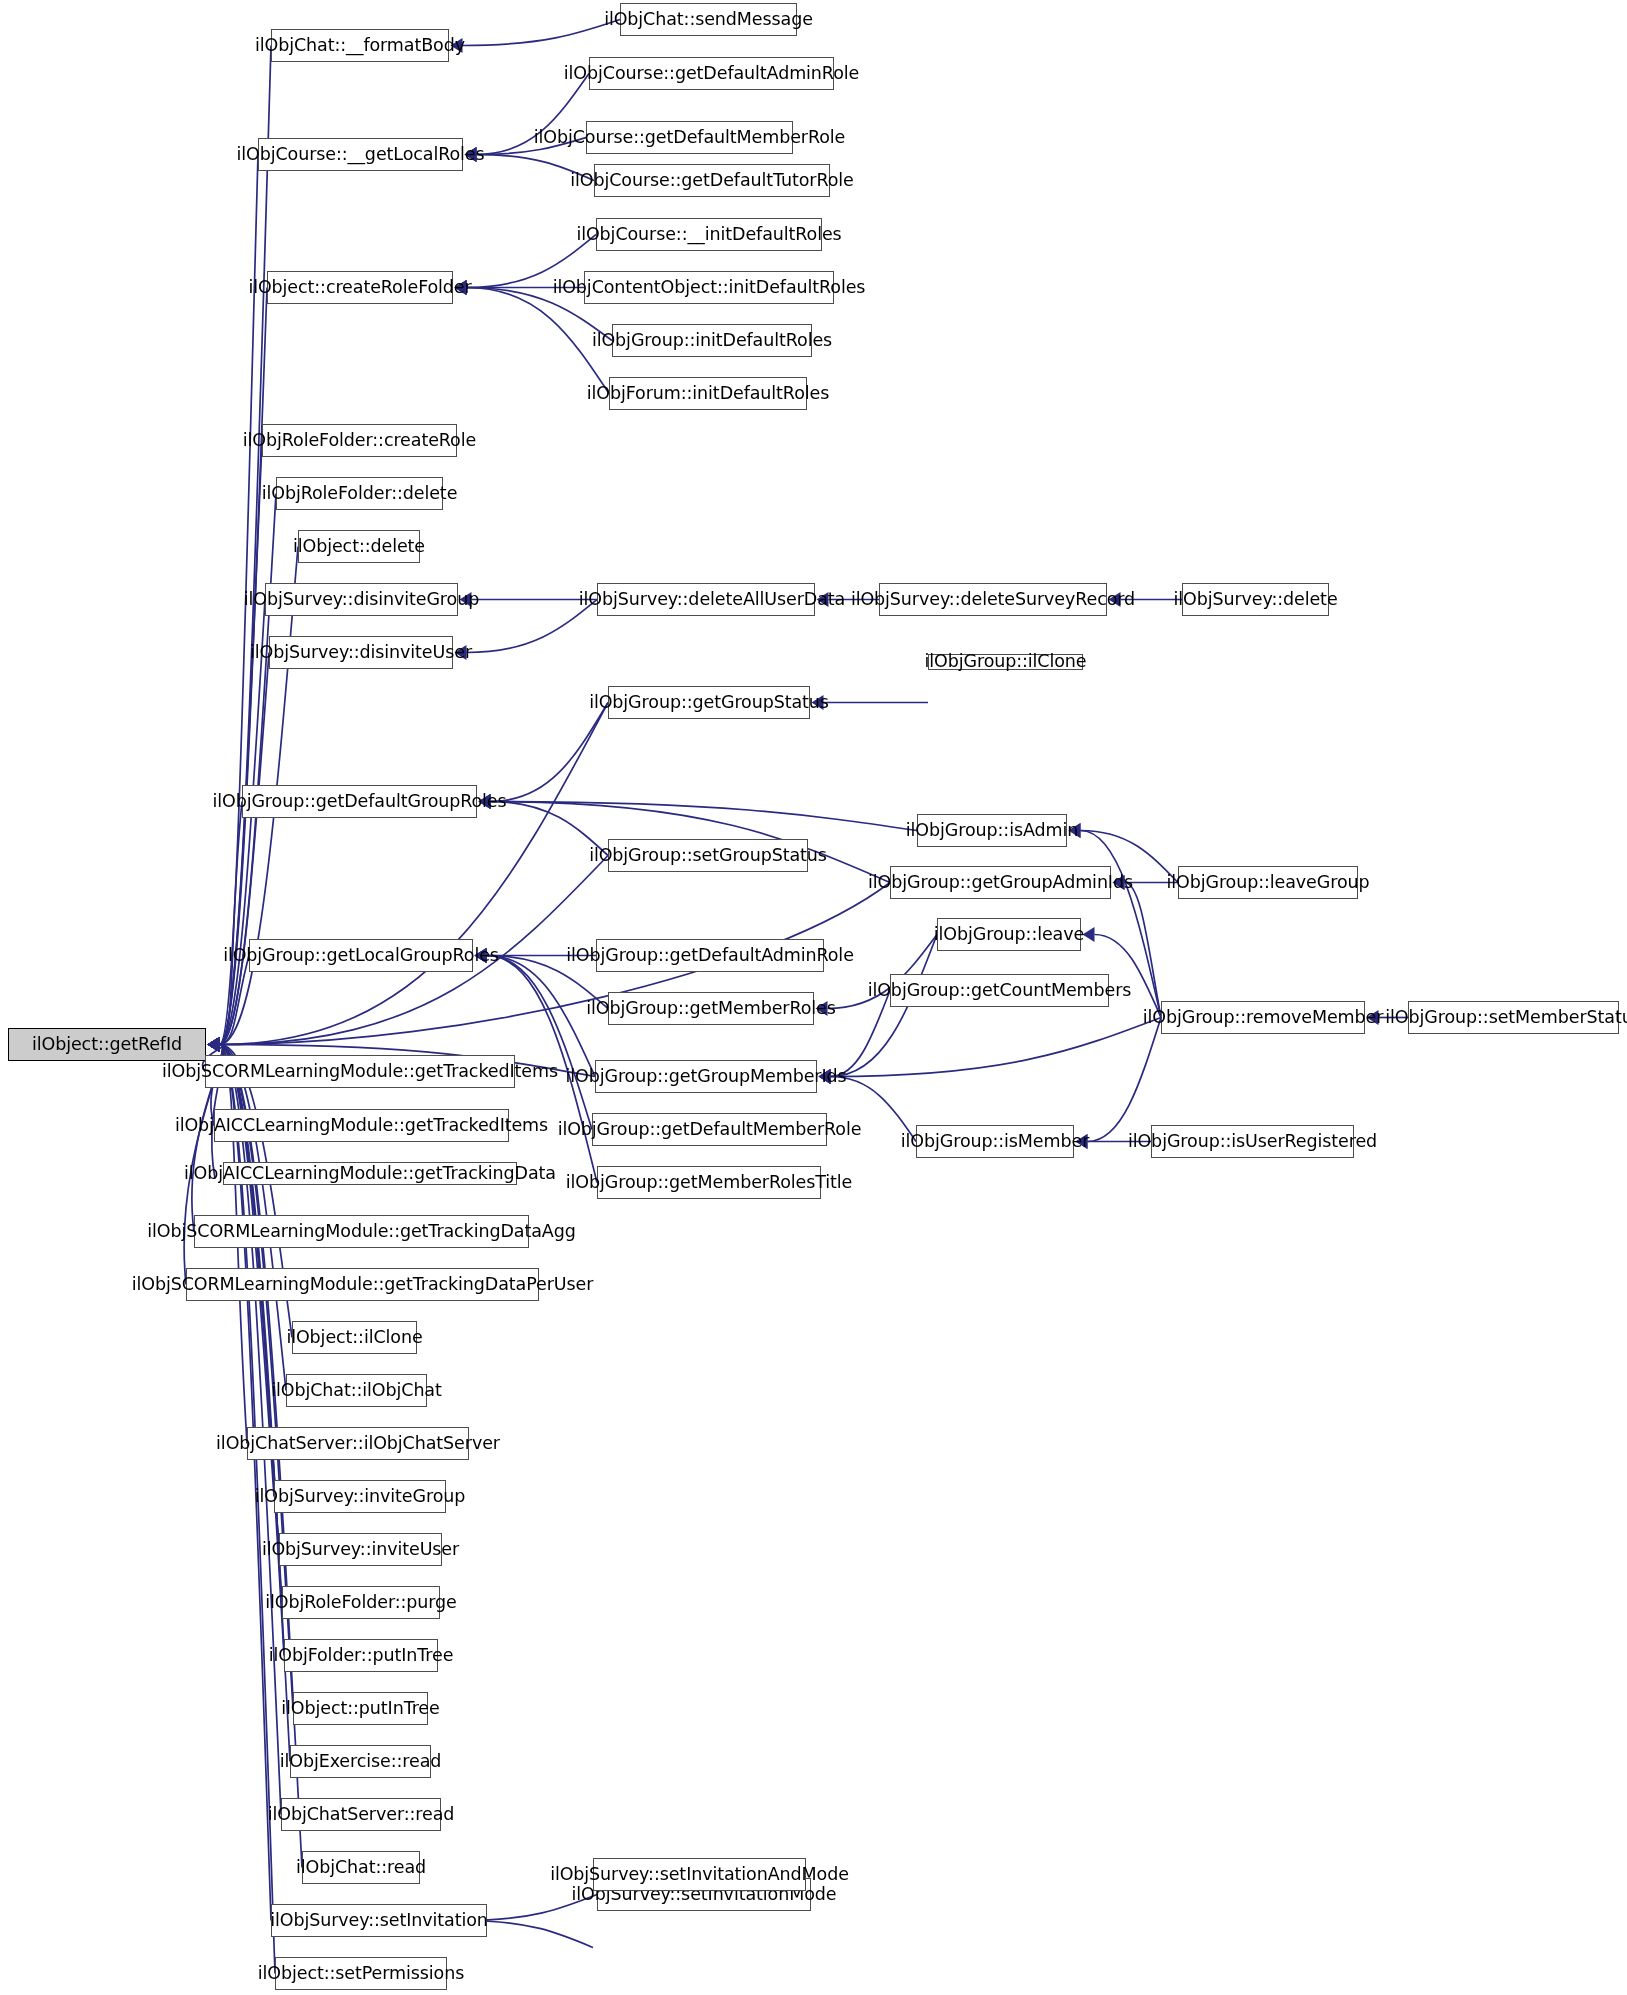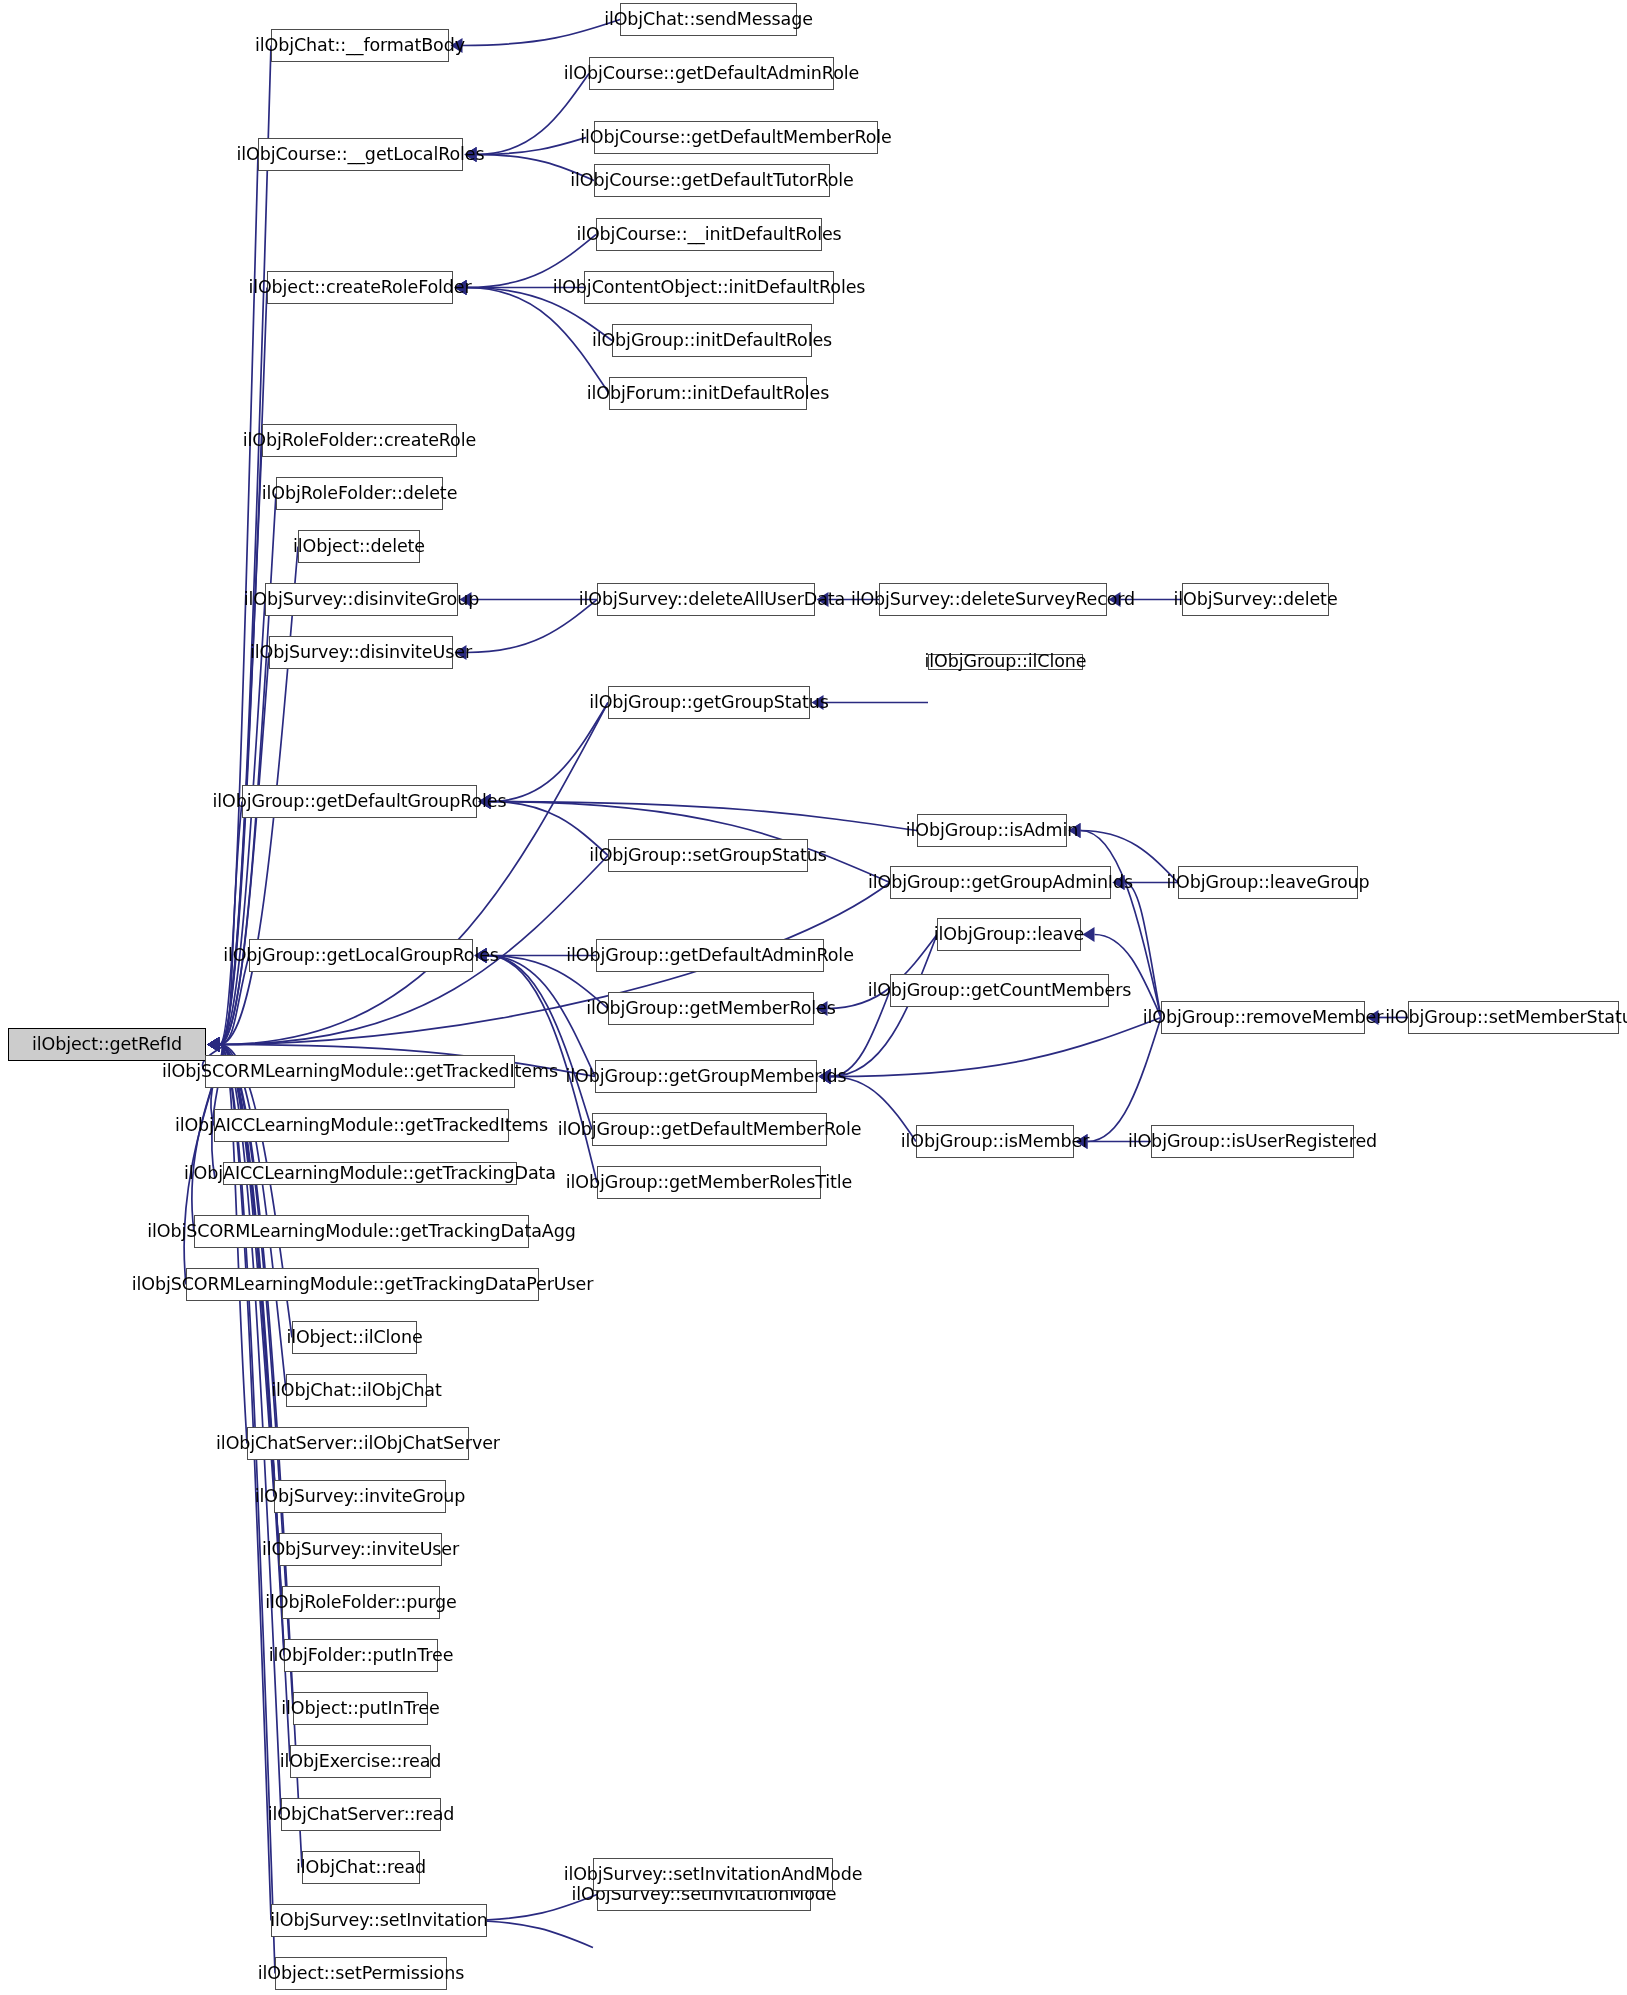--- a/index.html
+++ b/index.html
@@ -186,7 +186,7 @@
       <div class="node" style="left: 589px; top: 57px; width: 245px; height: 33px;">
         <span>ilObjCourse::getDefaultAdminRole</span>
       </div>
-      <div class="node" style="left: 586px; top: 121px; width: 284px; height: 33px; margin-left: 8px;">
+      <div class="node" style="left: 586px; top: 121px; width: 207px; height: 33px;">
         <span>ilObjCourse::getDefaultMemberRole</span>
       </div>
       <div class="node" style="left: 594px; top: 164px; width: 236px; height: 33px;">

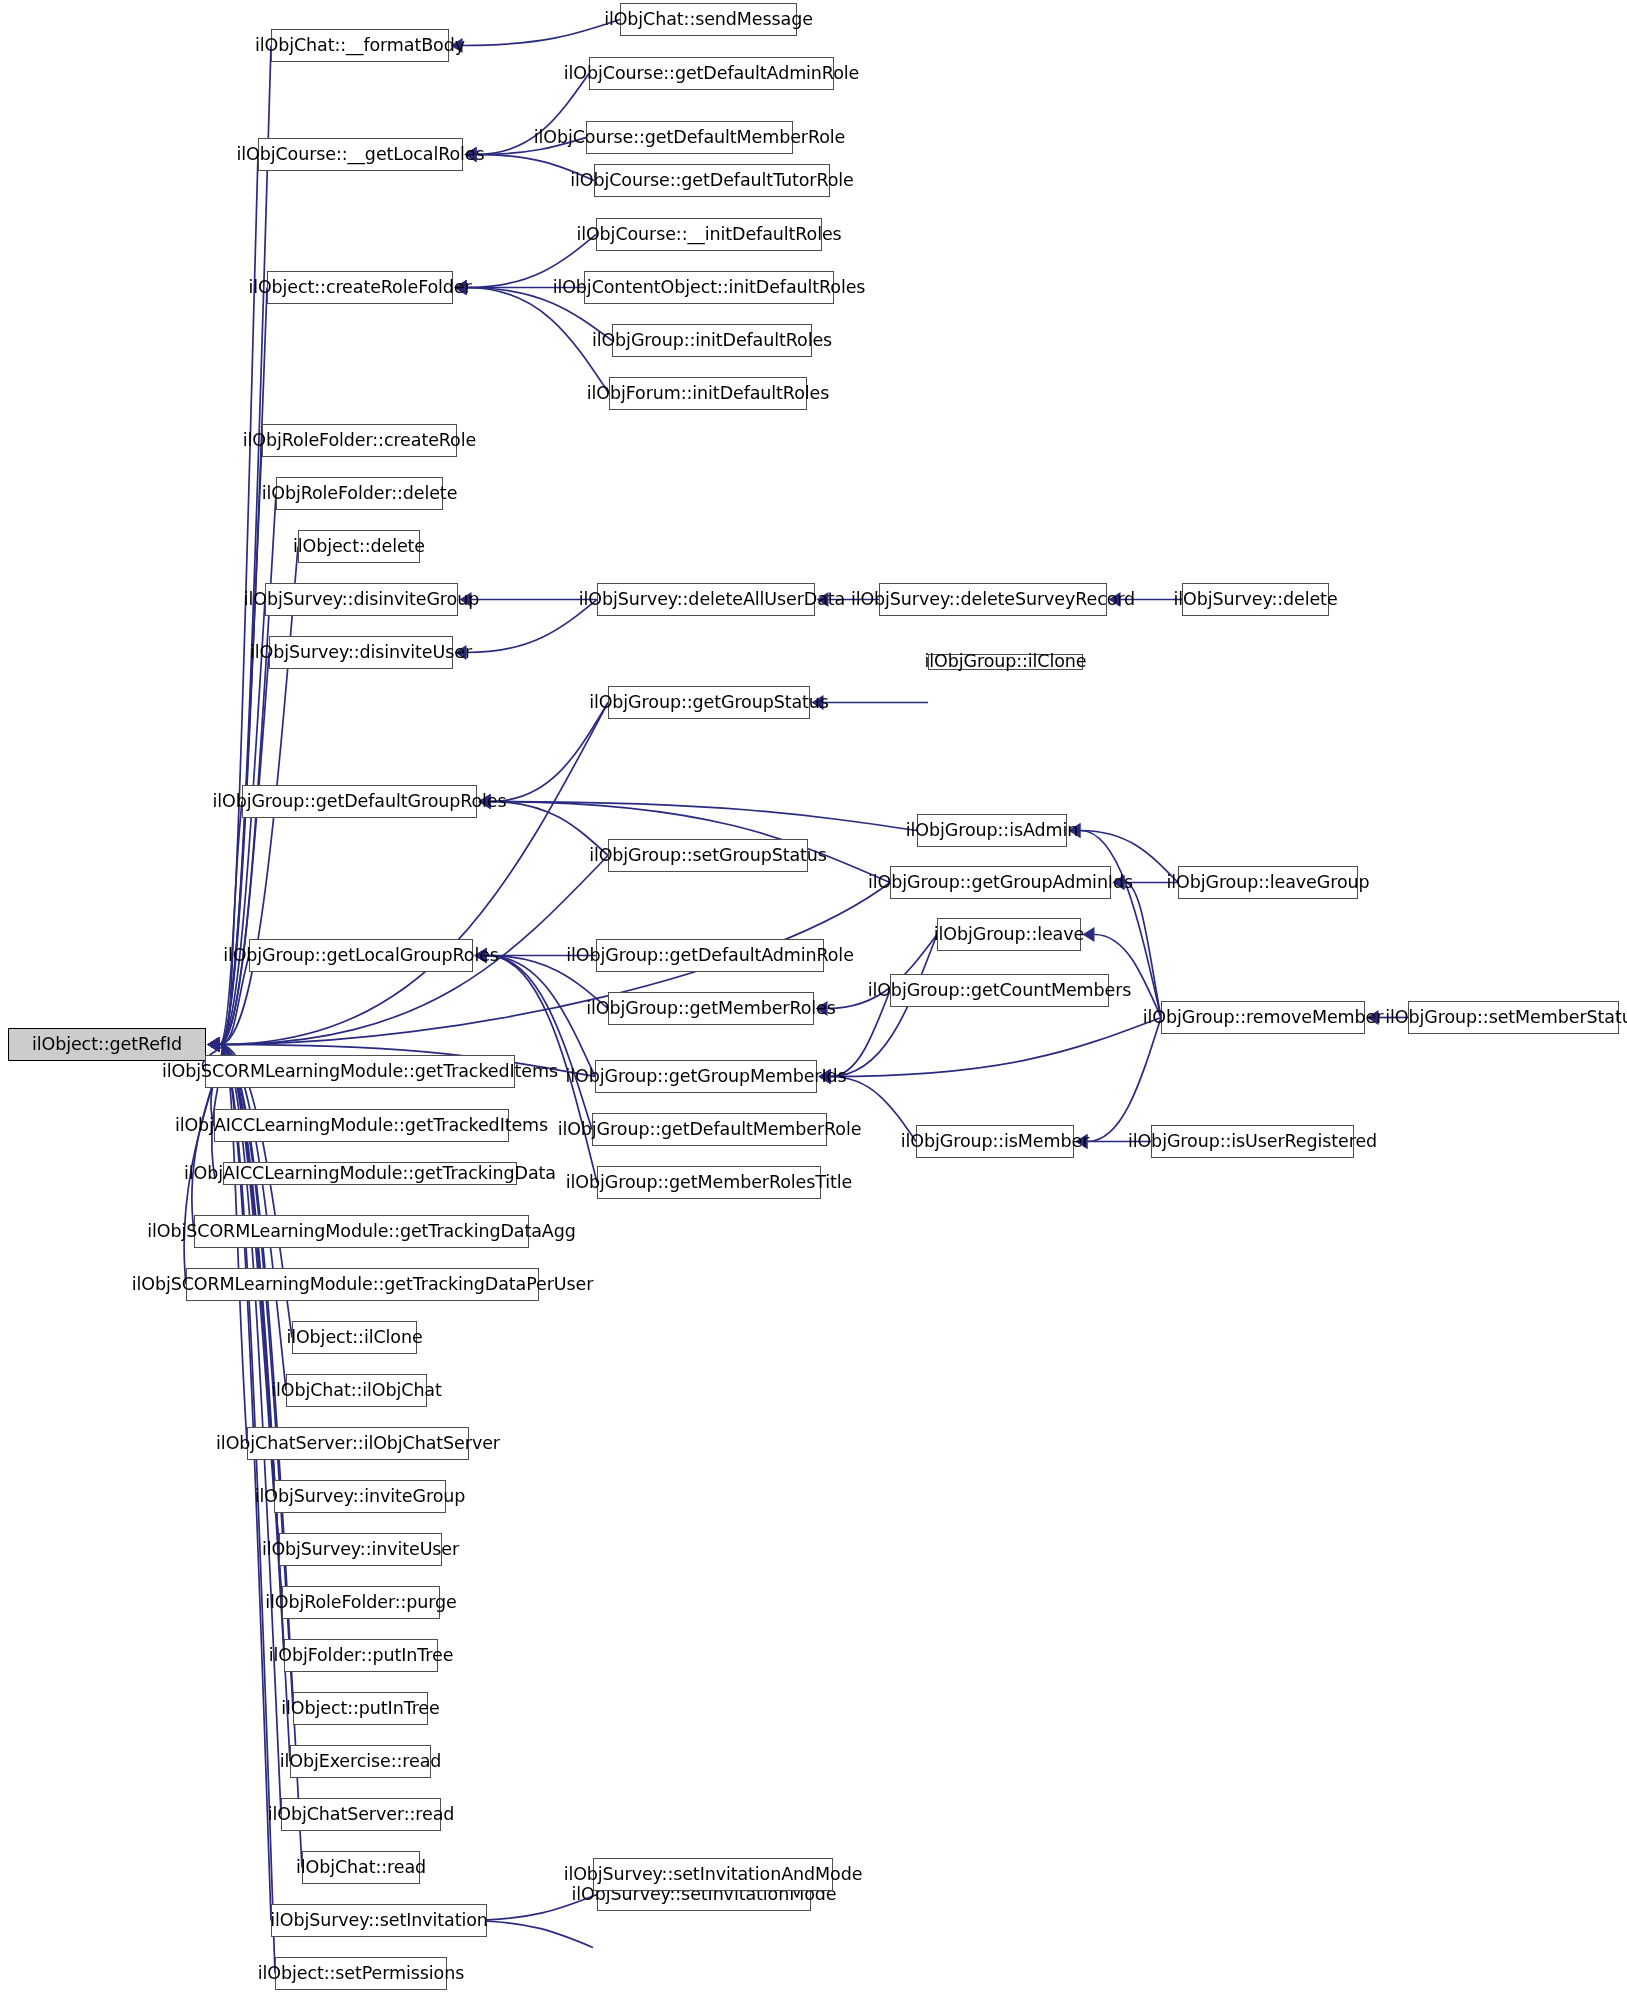--- a/index.html
+++ b/index.html
@@ -345,7 +345,7 @@
       <div class="node" style="left: 597px; top: 1878px; width: 214px; height: 33px;">
         <span>ilObjSurvey::setInvitationMode</span>
       </div>
-      <div class="node" style="left: 593px; top: 1858px; width: 240px; height: 33px;">
+      <div class="node" style="left: 593px; top: 1858px; width: 213px; height: 33px;">
         <span>ilObjSurvey::setInvitationAndMode</span>
       </div>
     </div>

